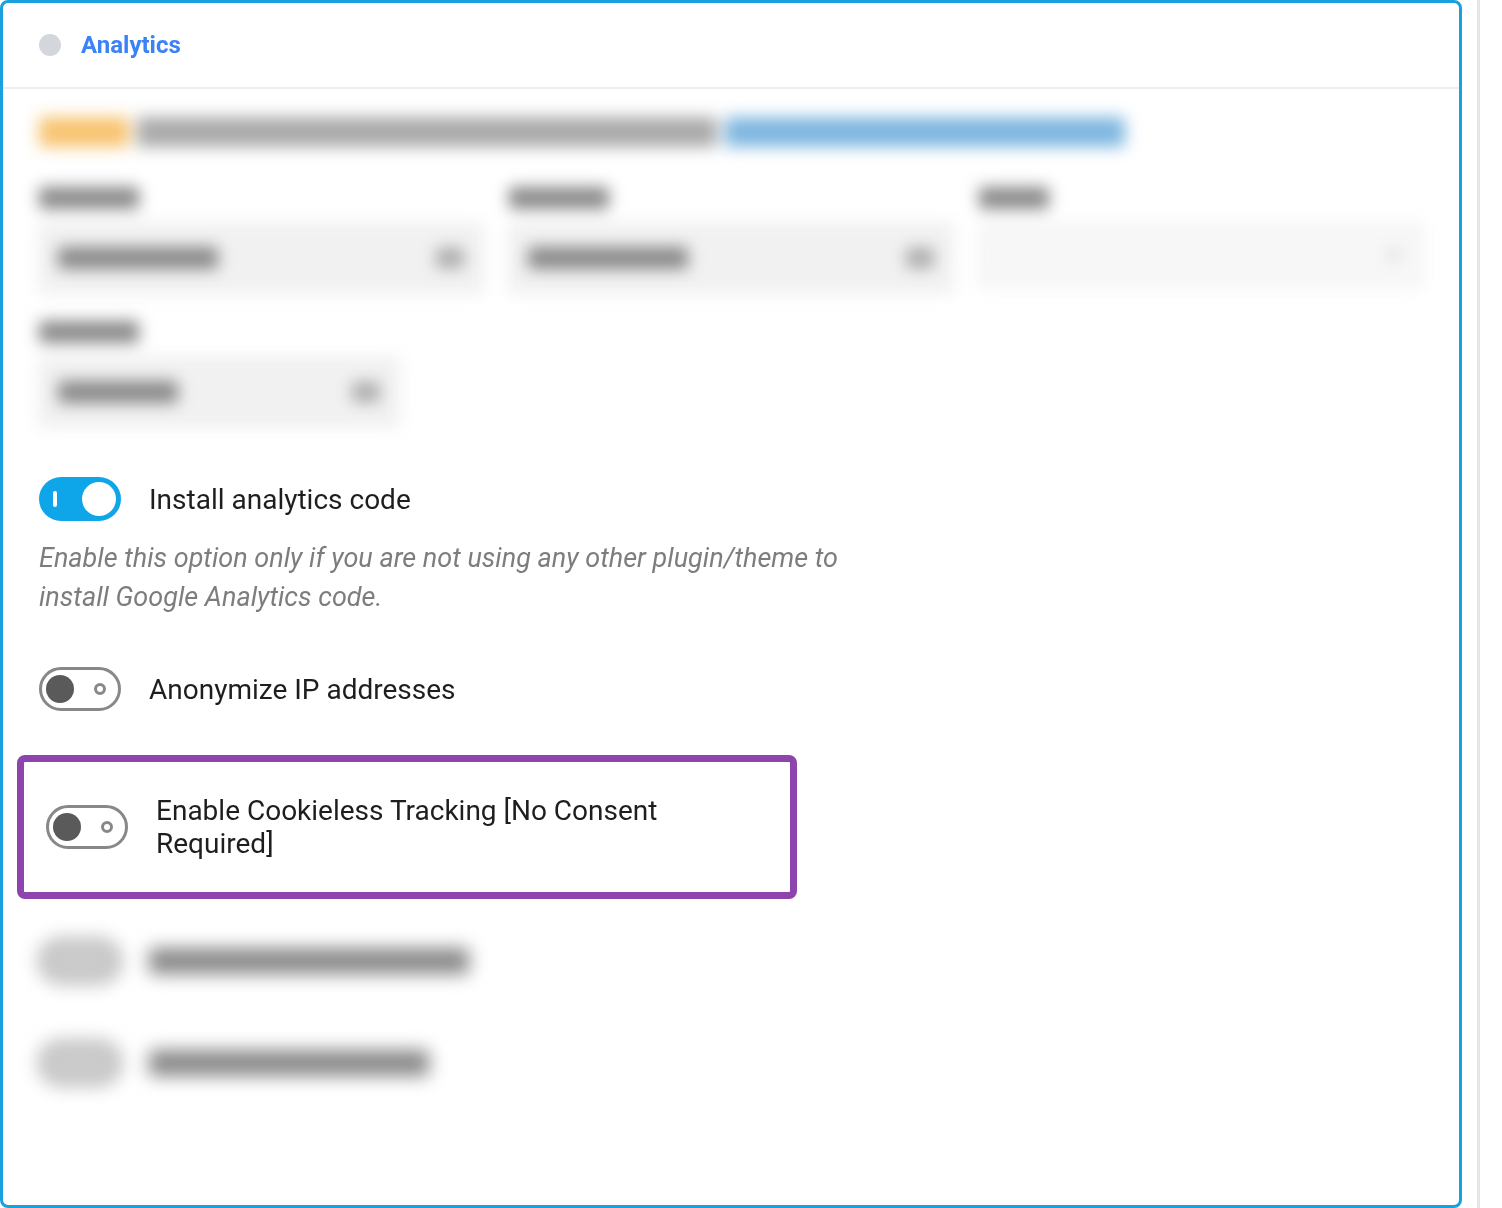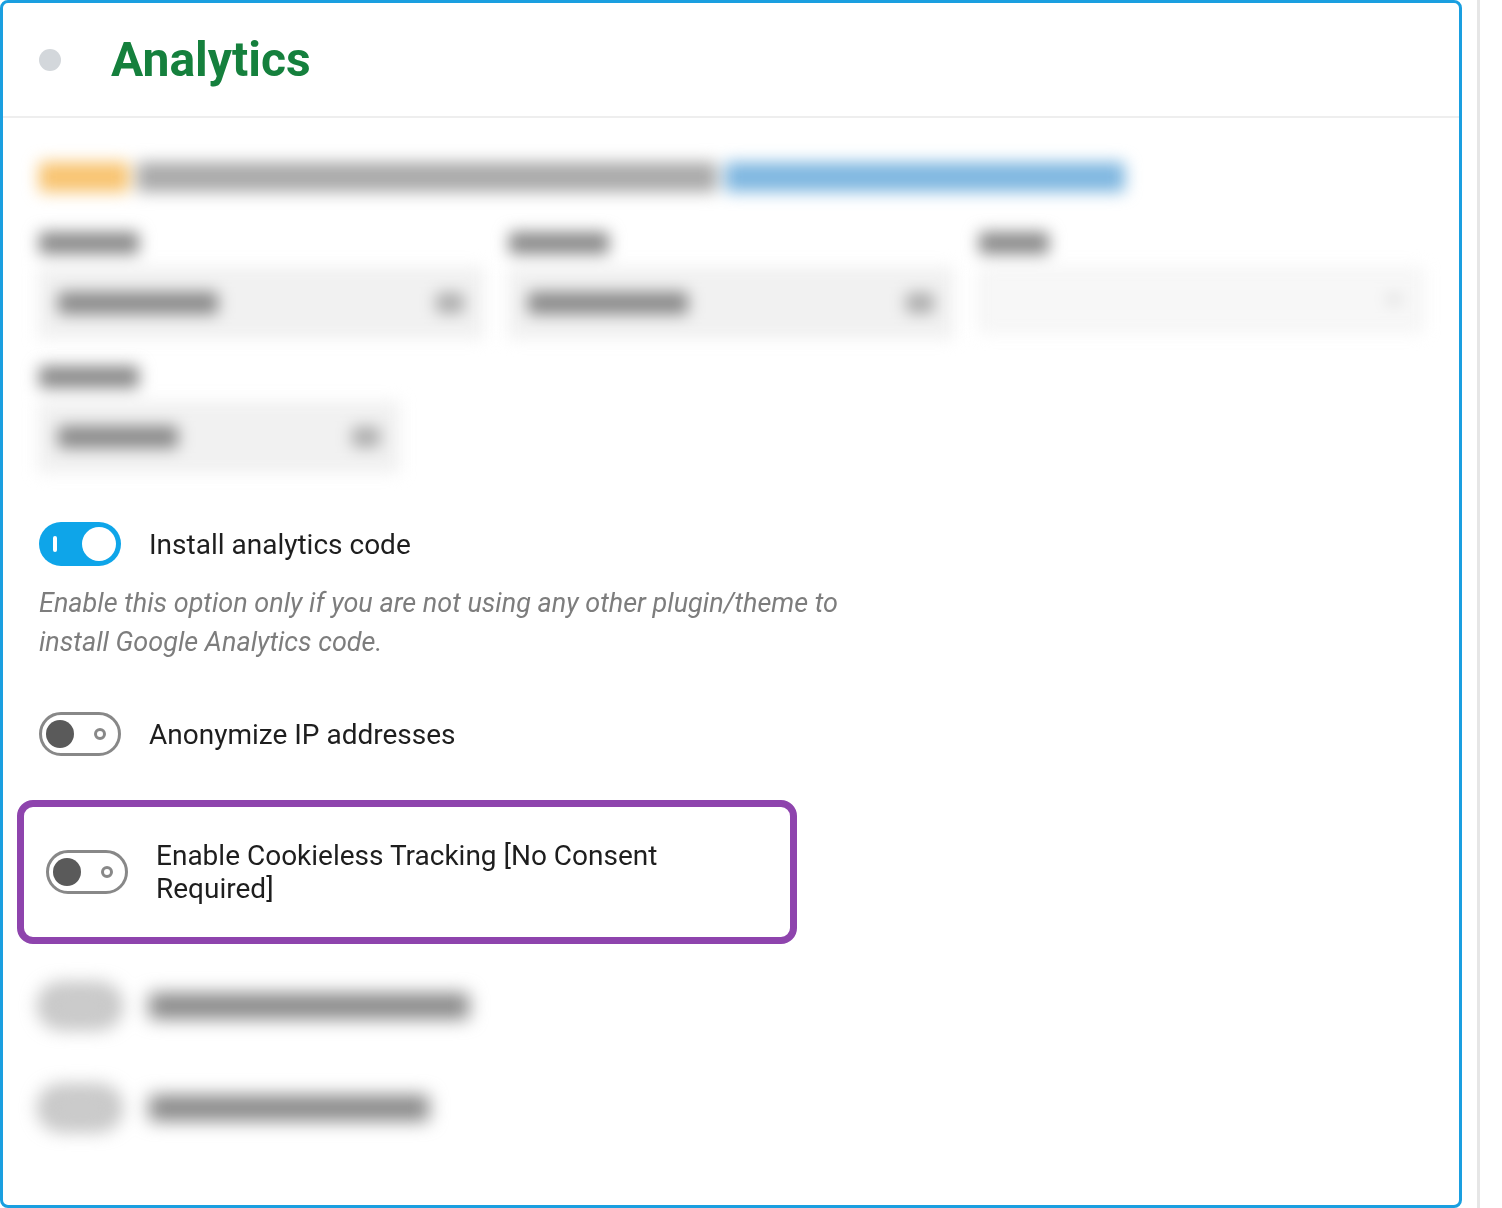--- a/index.html
+++ b/index.html
@@ -50,10 +50,9 @@
     flex-shrink: 0;
   }
   .panel-title {
-    font-size: 48px;
+    font-size: 24px;
     font-weight: 700;
-    color: #15803d;
-    margin-left: 30px;
+    color: #3b82f6;
   }
   .panel-body {
     padding: 44px 36px;

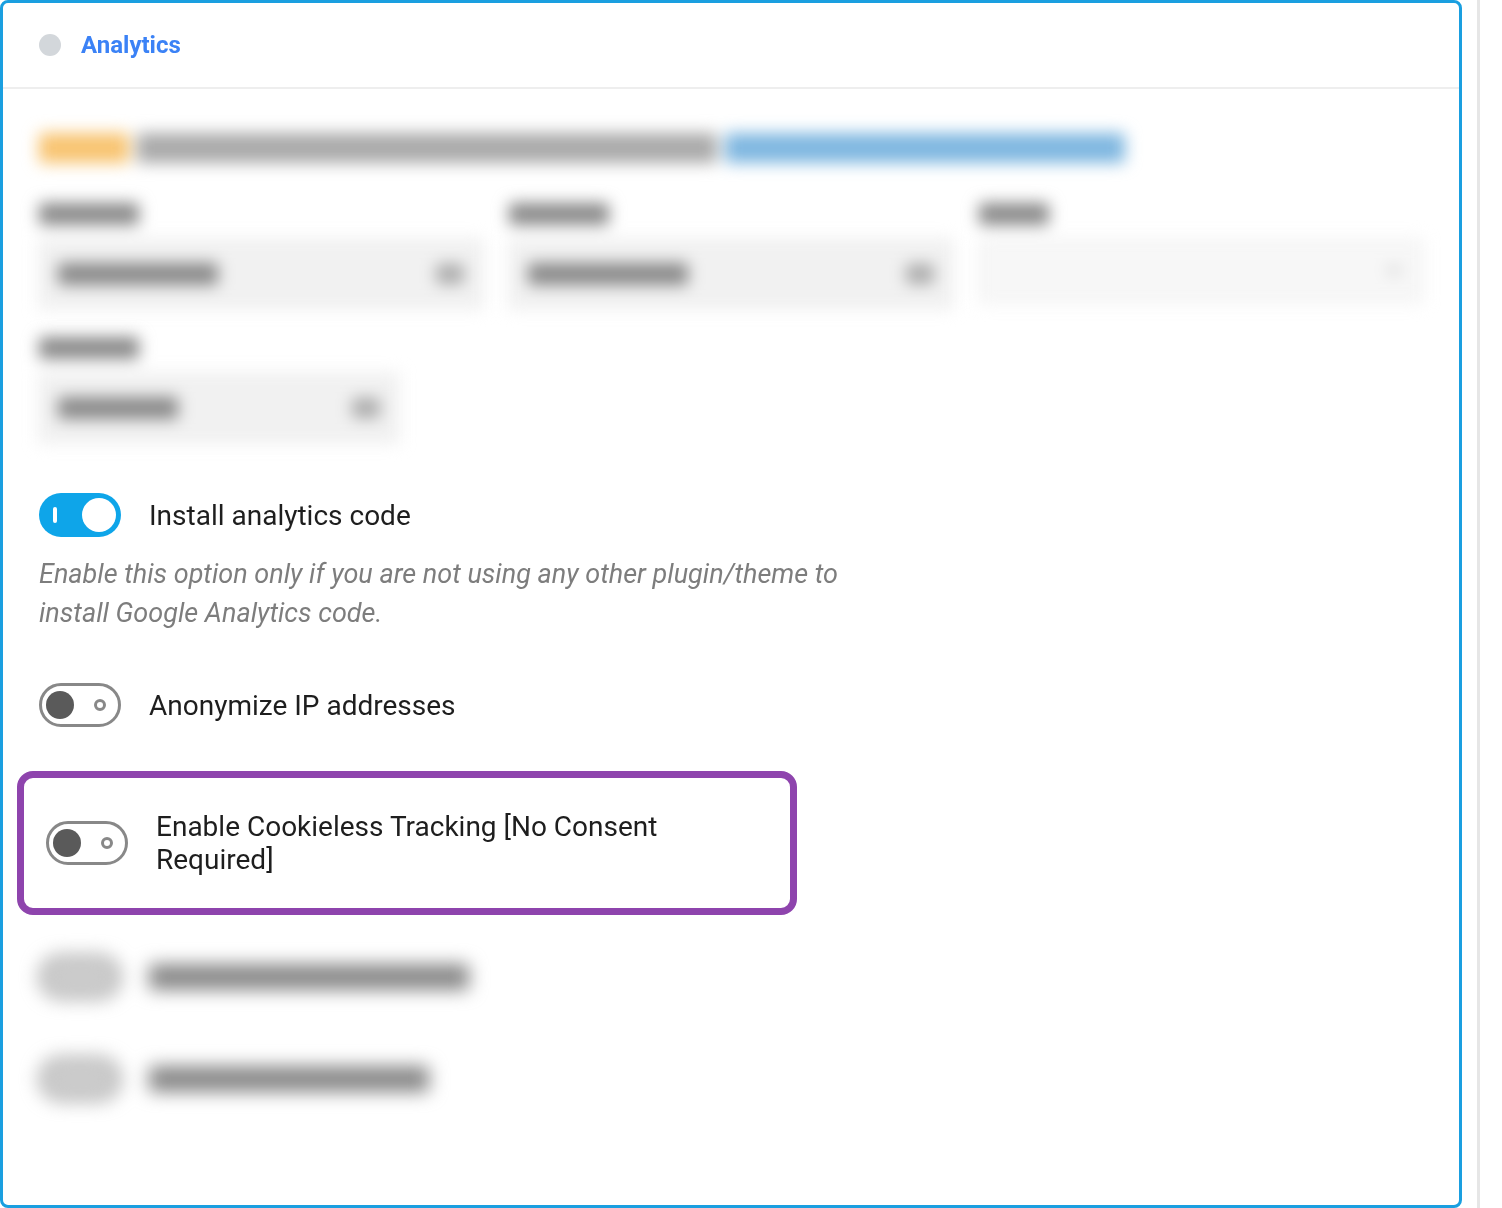--- a/index.html
+++ b/index.html
@@ -55,7 +55,7 @@
     color: #3b82f6;
   }
   .panel-body {
-    padding: 44px 36px;
+    padding: 28px 36px;
   }
   .alert-row {
     display: flex;

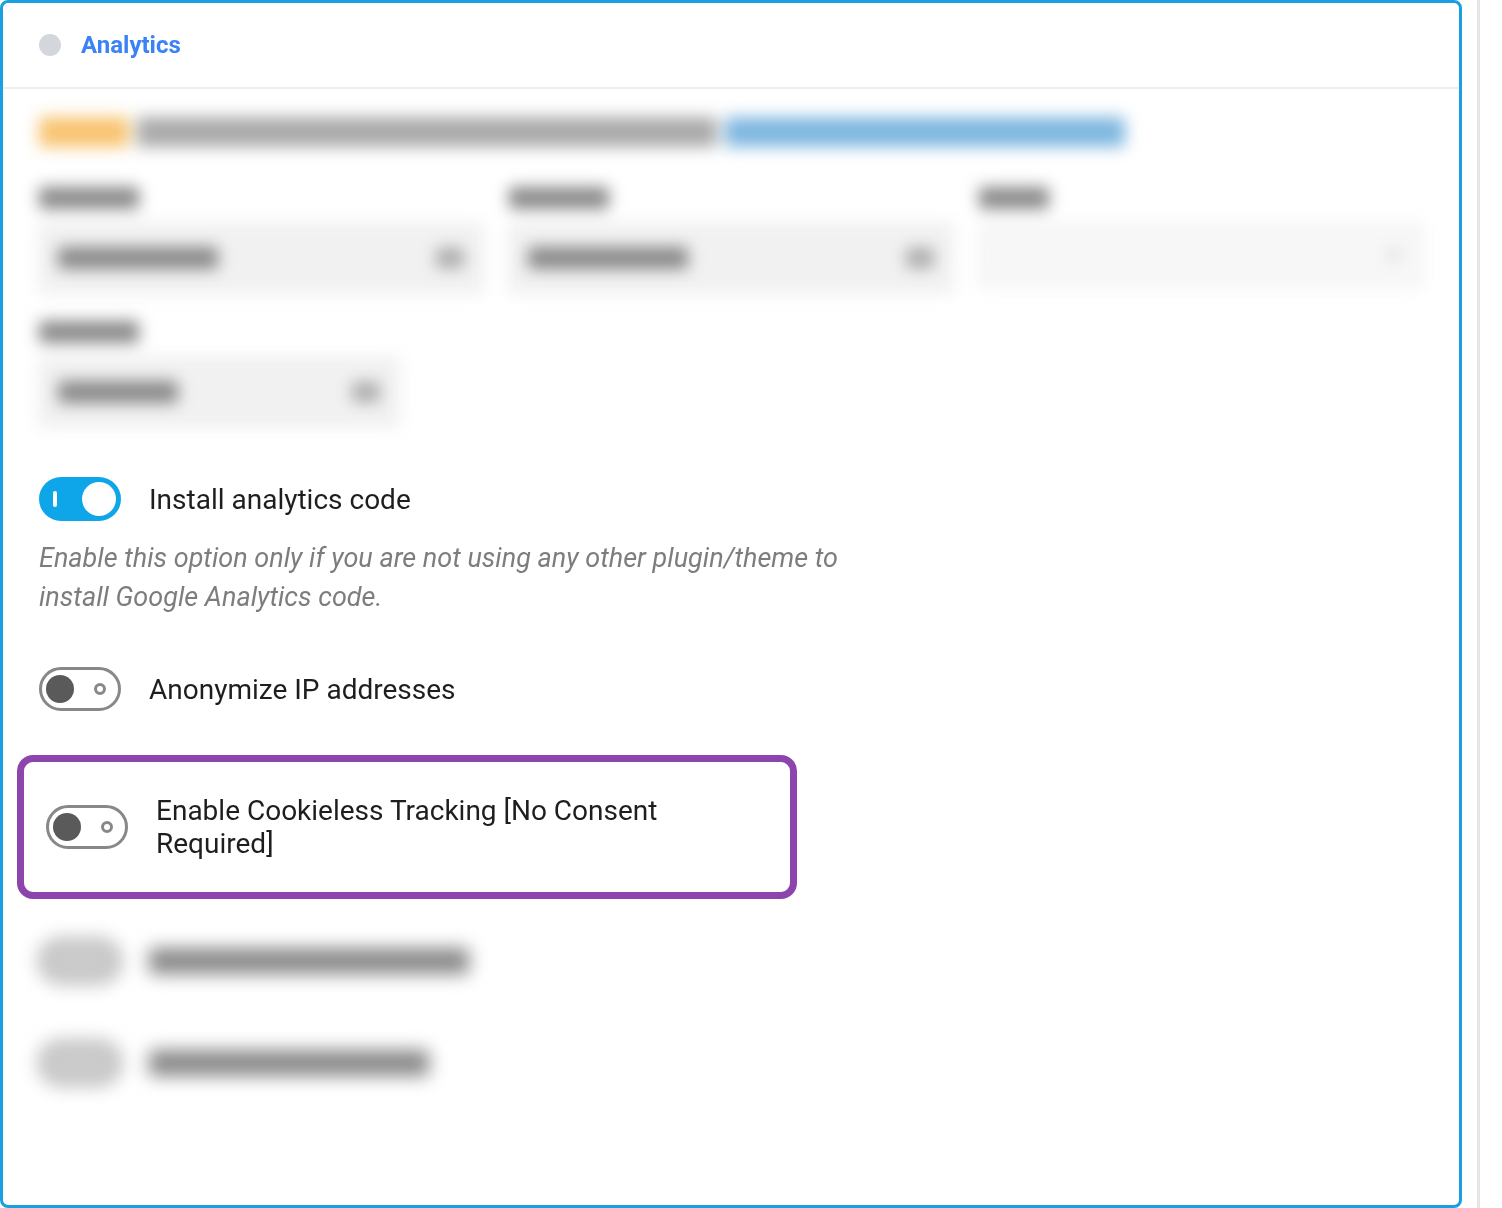--- a/index.html
+++ b/index.html
@@ -224,7 +224,7 @@
   }
   .highlight-box {
     border: 7px solid #8e44ad;
-    border-radius: 16px;
+    border-radius: 8px;
     padding: 32px 22px;
     margin-top: 44px;
     margin-left: -22px;

